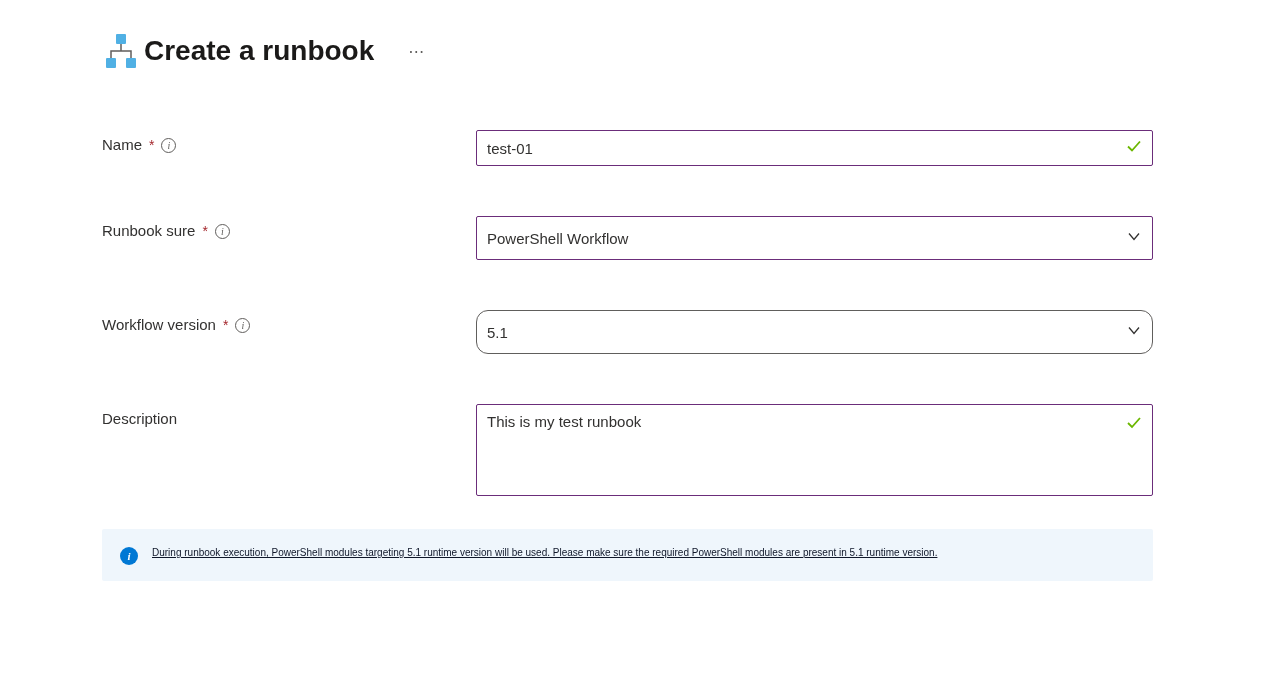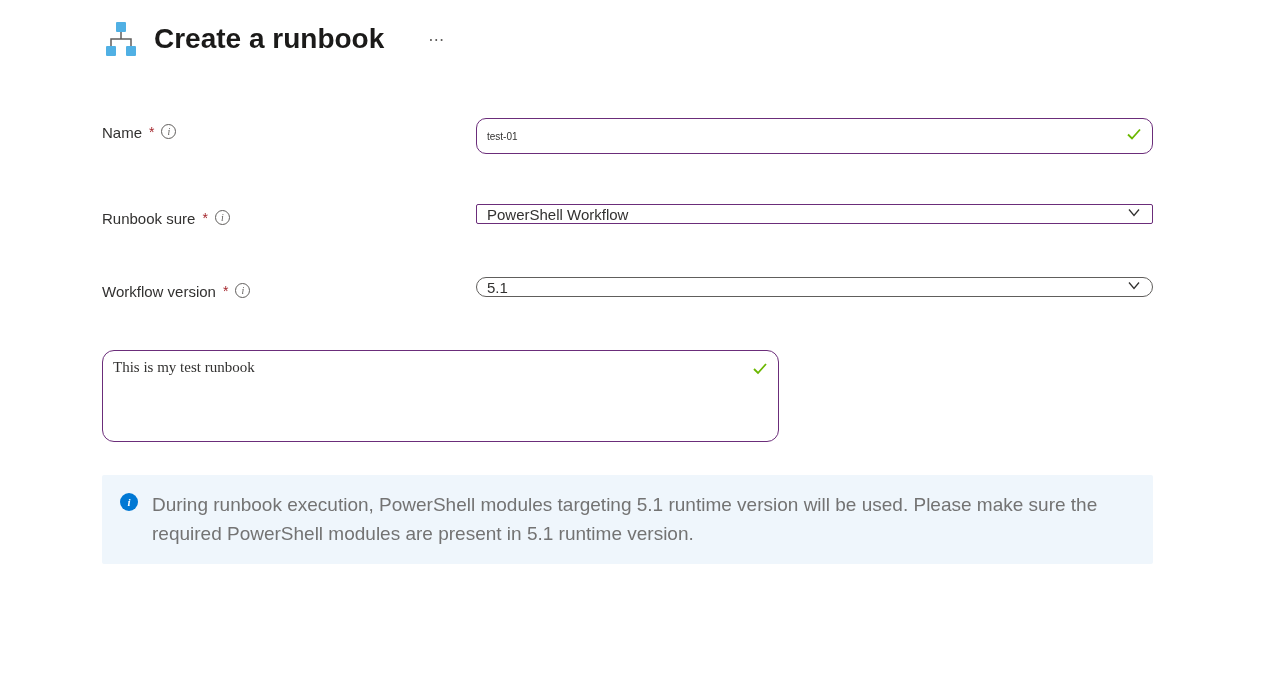--- a/index.html
+++ b/index.html
@@ -20,8 +20,9 @@
       display: flex;
       align-items: center;
       padding-left: 102px;
-      gap: 14px;
+      gap: 4px;
       margin-bottom: 60px;
+      margin-top: 12px;
     }
     .header-icon {
       display: inline-flex;

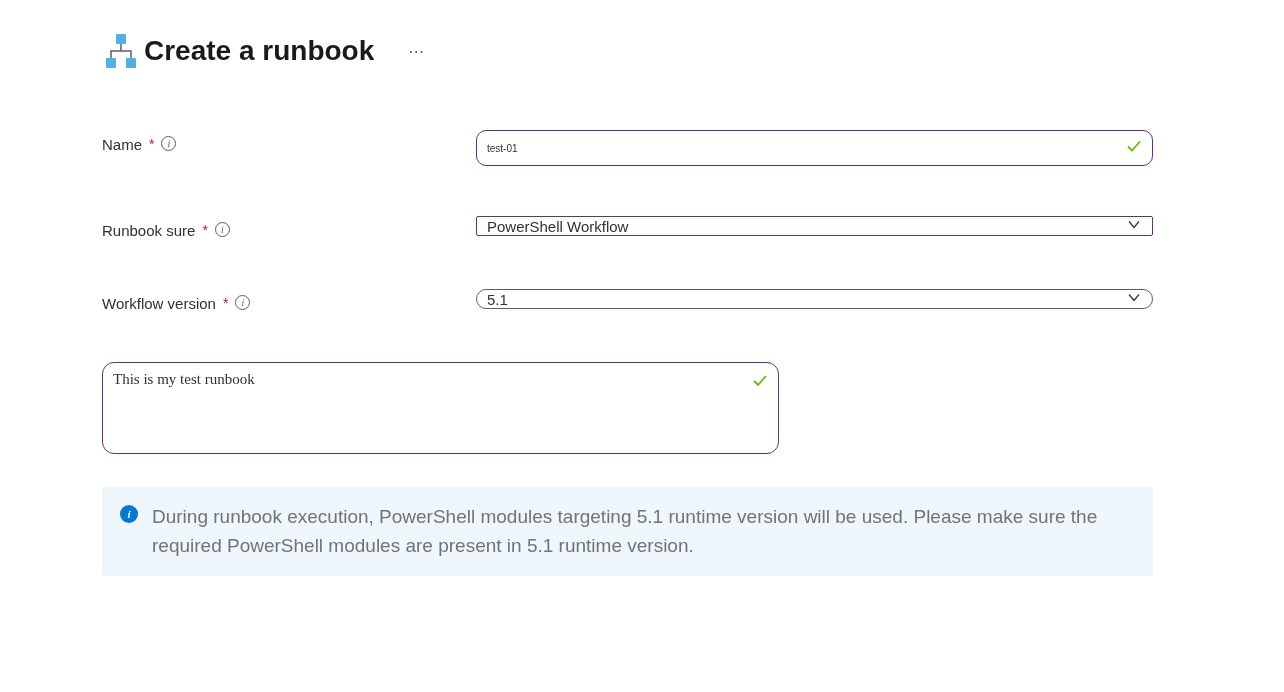--- a/index.html
+++ b/index.html
@@ -50,7 +50,7 @@
     .label-col {
       width: 374px;
       display: flex;
-      align-items: flex-start;
+      align-items: flex-end;
       gap: 7px;
       font-size: 15px;
       color: #323130;

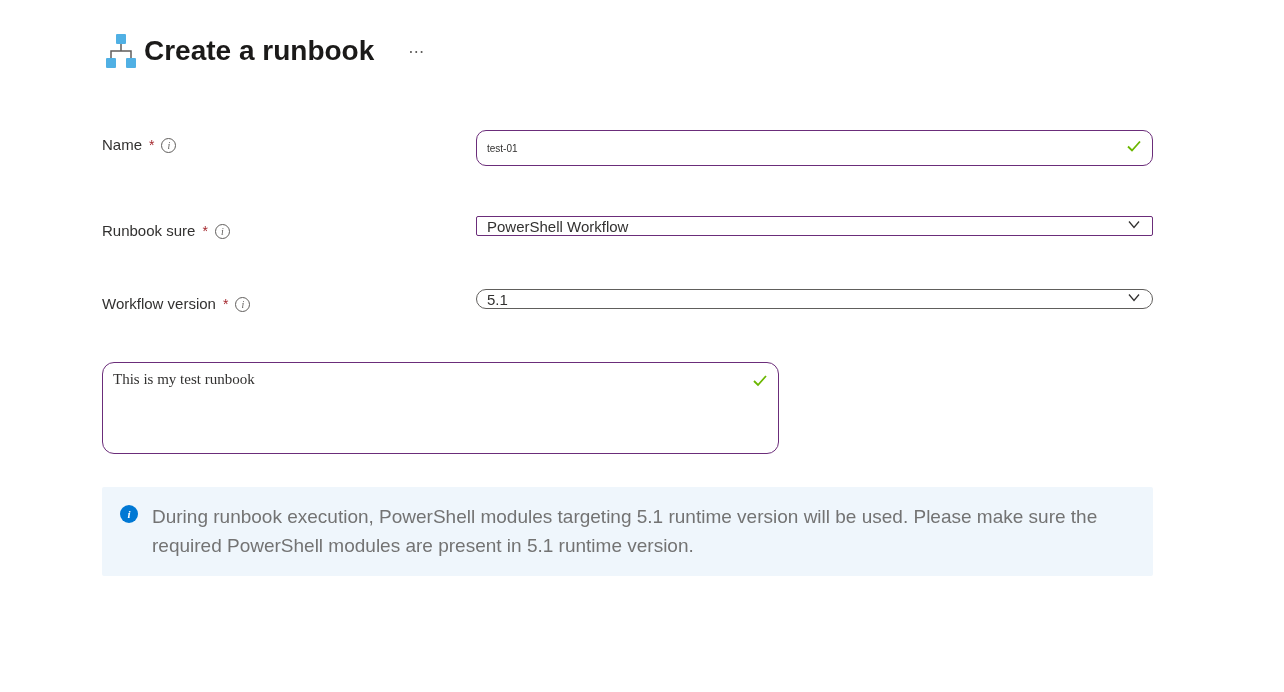--- a/index.html
+++ b/index.html
@@ -82,9 +82,9 @@
       width: 100%;
       height: 36px;
       border: 1px solid #8a2387;
-      border-radius: 10px;
+      border-radius: 2px;
       padding: 0 36px 0 10px;
-      font-size: 10px;
+      font-size: 15px;
       font-family: inherit;
       color: #323130;
       outline: none;

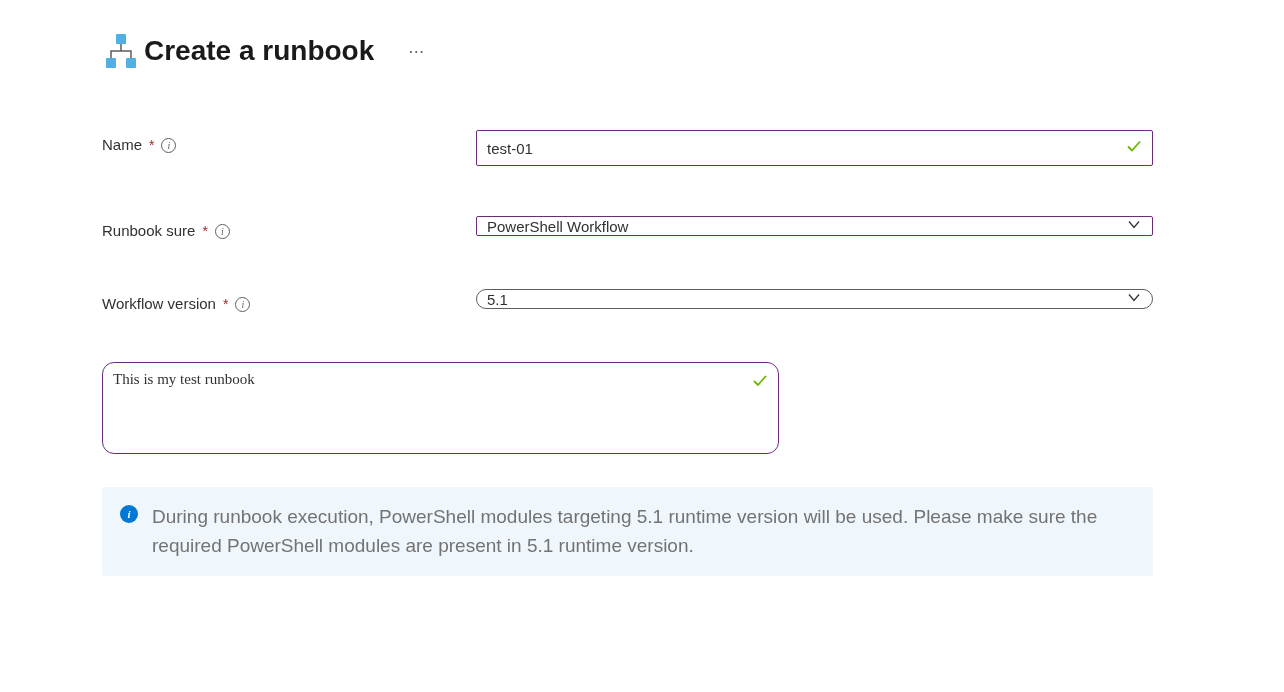--- a/index.html
+++ b/index.html
@@ -94,7 +94,7 @@
     }
     .select-input {
       width: 100%;
-      height: 20px;
+      height: 44px;
       border: 1px solid #6b2d7a;
       border-radius: 2px;
       padding: 0 36px 0 10px;

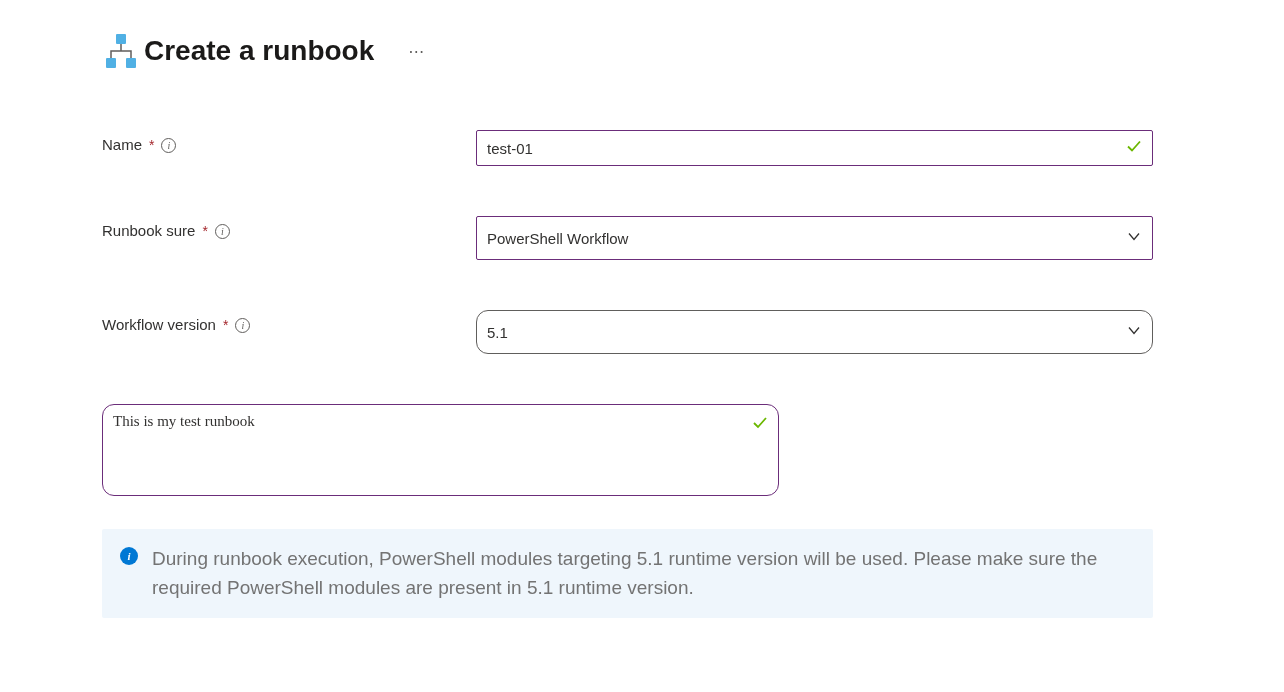--- a/index.html
+++ b/index.html
@@ -245,6 +245,9 @@
 </div>
 
 <div class="form-row" style="margin-bottom:0;">
+  <div class="label-col">
+    <span>Description</span>
+  </div>
   <div class="input-col">
     <textarea class="textarea-input" style="">This is my test runbook</textarea>
     <span class="textarea-check">

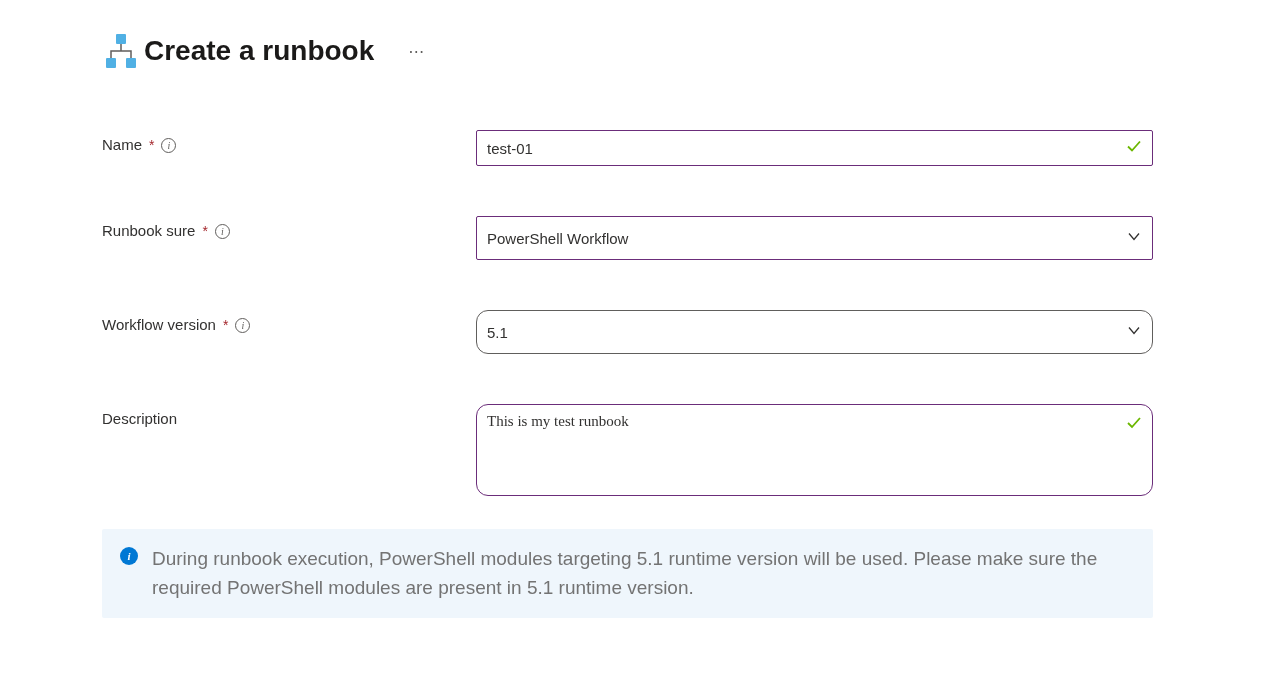--- a/index.html
+++ b/index.html
@@ -129,10 +129,10 @@
       width: 100%;
       height: 92px;
       border: 1px solid #6b2d7a;
-      border-radius: 12px;
+      border-radius: 2px;
       padding: 8px 36px 8px 10px;
       font-size: 15px;
-      font-family: Liberation Serif, serif;
+      font-family: Liberation Sans, sans-serif;
       color: #323130;
       resize: none;
       outline: none;

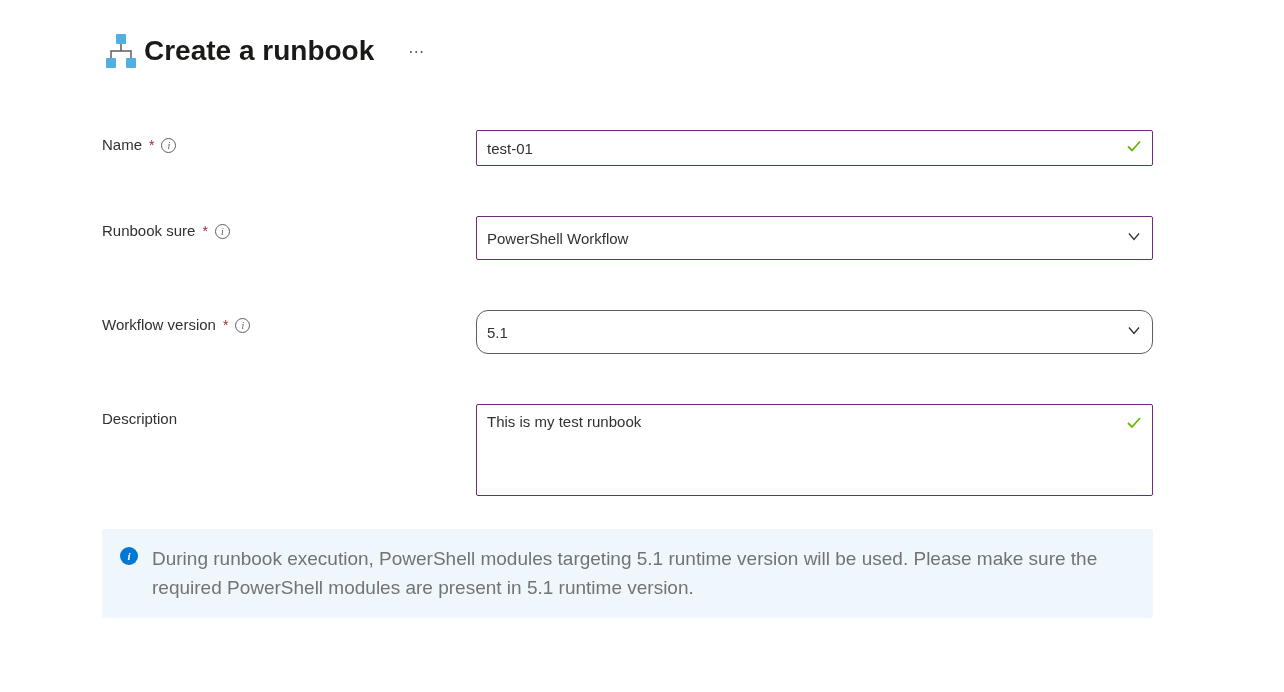--- a/index.html
+++ b/index.html
@@ -171,9 +171,10 @@
       margin-top: 2px;
     }
     .info-banner-text {
-      font-size: 19px;
-      color: #737373;
+      font-size: 10px;
+      color: #0f172a;
       line-height: 1.5;
+      text-decoration: underline;
     }
   </style>
 </head>

